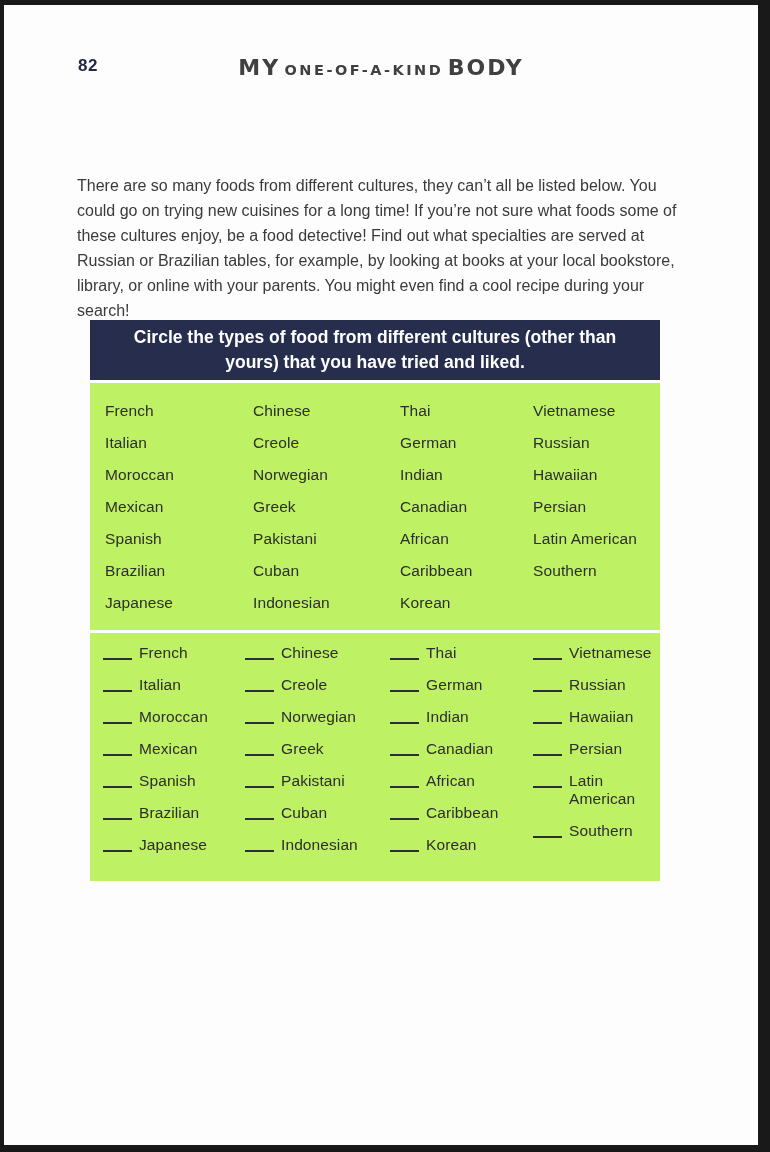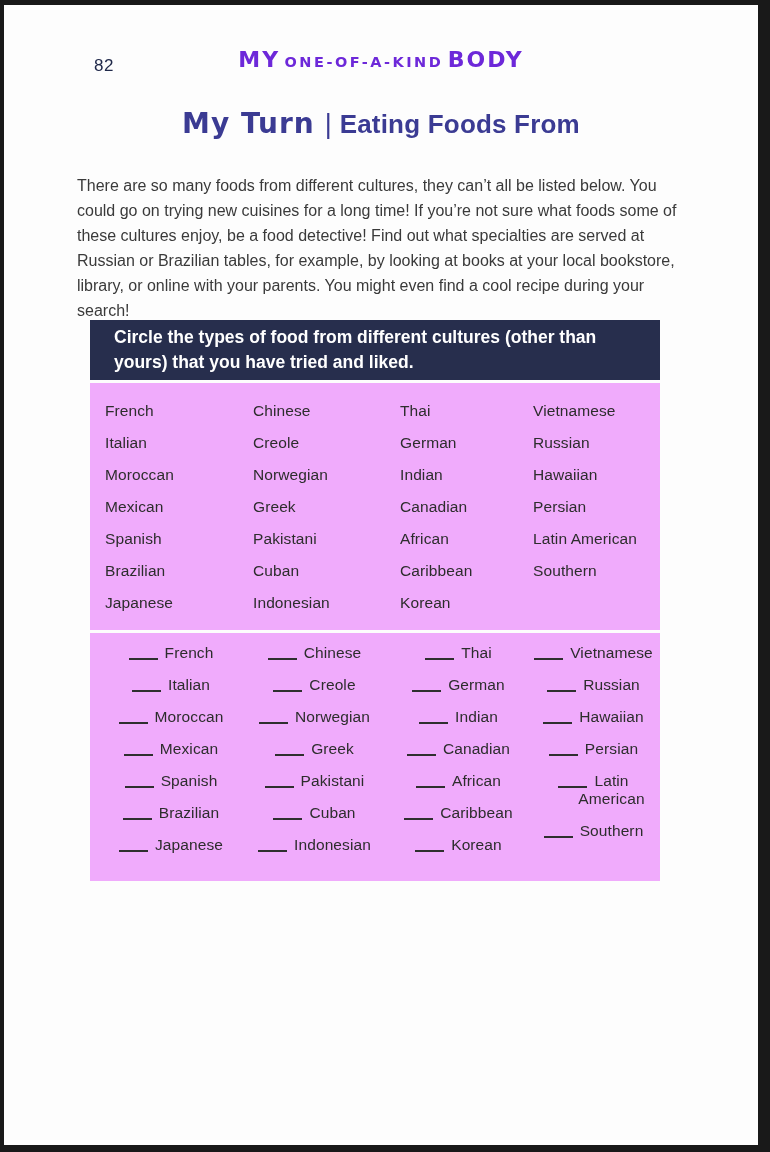--- a/index.html
+++ b/index.html
@@ -15,8 +15,8 @@
   }
   
   .page-number {
-    position:absolute; left:90px; top:51px;
-    font-size:17px; font-weight:normal; color:#20294a; letter-spacing:0.5px;
+    position:absolute; left:74px; top:51px;
+    font-size:17px; font-weight:bold; color:#20294a; letter-spacing:0.5px;
   }
   .running-header {
     position:absolute; left:0; right:0; top:42px;

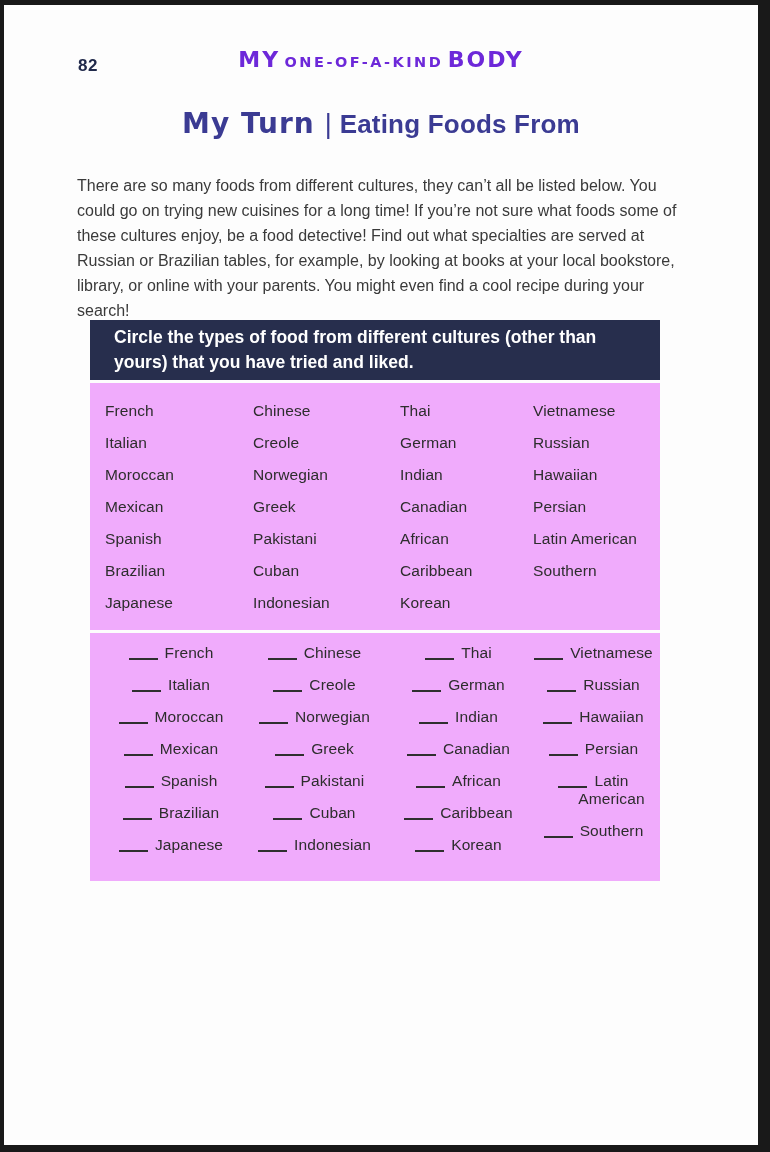--- a/index.html
+++ b/index.html
@@ -19,8 +19,8 @@
     font-size:17px; font-weight:bold; color:#20294a; letter-spacing:0.5px;
   }
   .running-header {
-    position:absolute; left:0; right:0; top:42px;
-    text-align:center; color:#6d28d9; white-space:nowrap;
+    position:absolute; left:0; right:0; top:50px;
+    text-align:center; color:#404040; white-space:nowrap;
   }
   .running-header .rh-big { font-size:22px; font-weight:bold; letter-spacing:2px; font-family:"DejaVu Sans", sans-serif; }
   .running-header .rh-small { font-size:14.5px; font-weight:bold; letter-spacing:2.5px; font-family:"DejaVu Sans", sans-serif; }

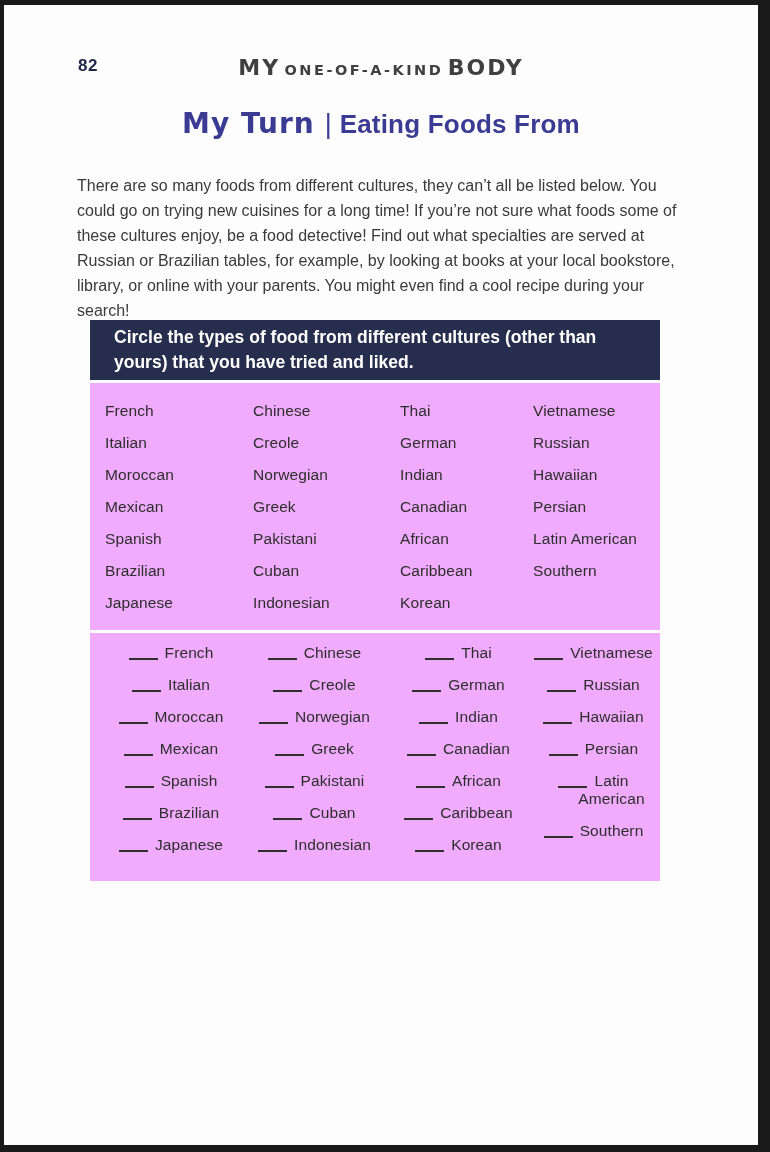--- a/index.html
+++ b/index.html
@@ -88,9 +88,6 @@
   </div>
 
   <div class="title-block">
-    <div>
-      <span class="title-badge">My Turn</span><span class="title-sep">|</span><span class="title-main">Eating Foods From</span>
-    </div>
   </div>
 
   <div class="intro">There are so many foods from different cultures, they can’t all be listed below. You could go on trying new cuisines for a long time! If you’re not sure what foods some of these cultures enjoy, be a food detective! Find out what specialties are served at Russian or Brazilian tables, for example, by looking at books at your local bookstore, library, or online with your parents. You might even find a cool recipe during your search!</div>

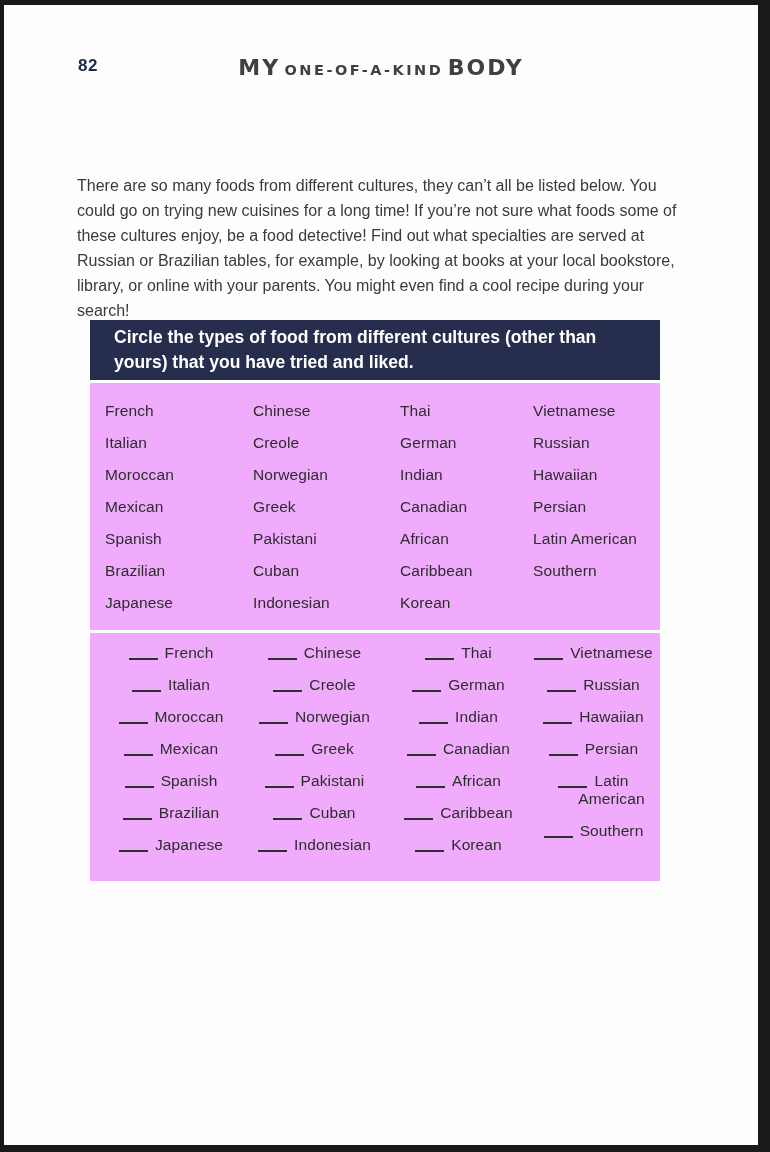--- a/index.html
+++ b/index.html
@@ -50,7 +50,7 @@
   }
   .panel-header .ph-text {
     color:#ffffff; font-weight:bold; font-size:17.5px; line-height:25px;
-    text-align:left;
+    text-align:center;
   }
   .panel-header.h1 .ph-text { width:522px; }
   .panel-header.h2 .ph-text { width:474px; }

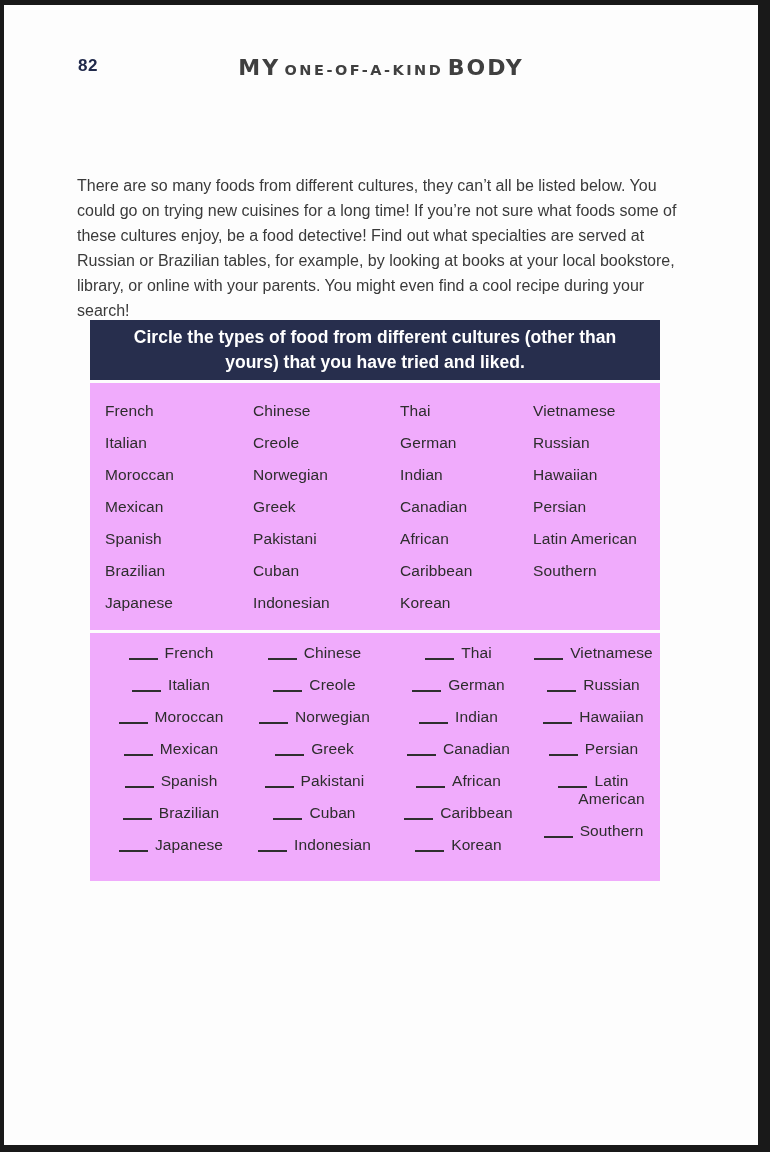--- a/index.html
+++ b/index.html
@@ -54,7 +54,7 @@
   }
   .panel-header.h1 .ph-text { width:522px; }
   .panel-header.h2 .ph-text { width:474px; }
-  .panel-green { background:#f0abfc;text-align:center; }
+  .panel-green { background:#bef264; }
   .panel-green.g1 { padding:12px 0 11px 15px; margin-bottom:3px; }
   .panel-green.g2 { padding:4px 0 20px 13px; margin-top:2px; }
   .grid { display:grid; }

